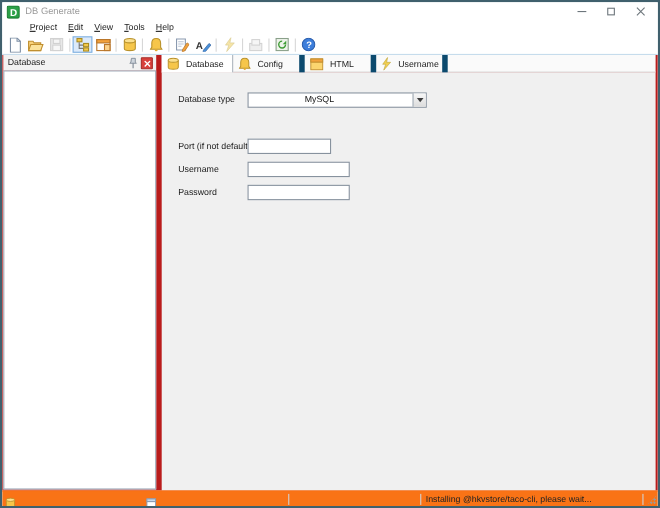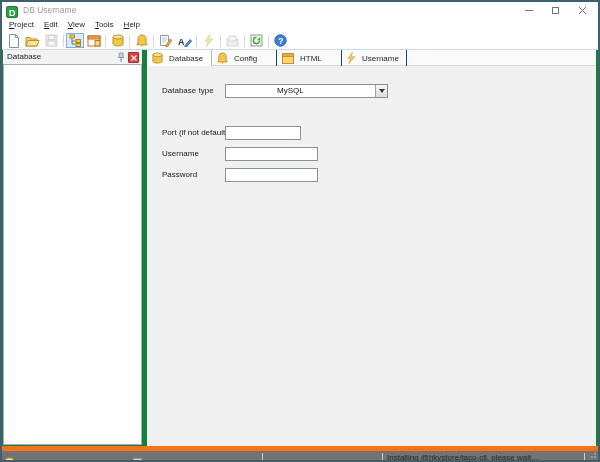--- a/index.html
+++ b/index.html
@@ -81,7 +81,7 @@
             <text x="3" y="9.5" font-size="9" font-weight="bold" fill="#ffffff" font-family="sans-serif">D</text>
           </svg>
       </span>
-      <span class="apptitle">DB Username</span>
+      <span class="apptitle">DB Generate</span>
       <div class="winbtns">
         <div class="wbtn">
             <span class="min-glyph"></span>

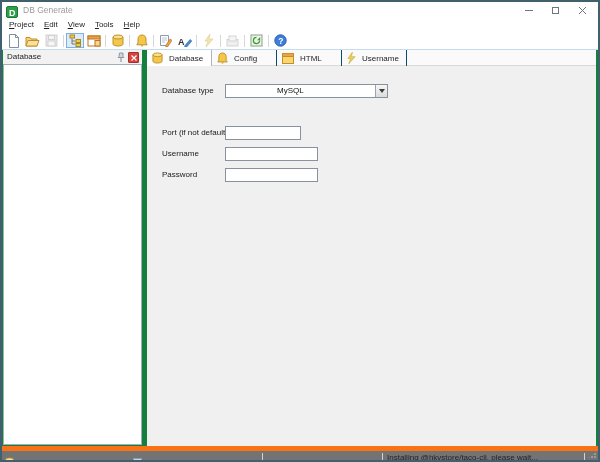--- a/index.html
+++ b/index.html
@@ -17,7 +17,7 @@
   .max-glyph { width:7px; height:7px; border:1px solid #6d767c; background:#fff; }
 
   
-  .menubar { position:absolute; left:0; top:16px; width:100%; height:14px; background:#fff; padding-left:2px; display:flex;text-align:right; }
+  .menubar { position:absolute; left:0; top:16px; width:100%; height:14px; background:#fff; padding-left:20px; display:flex;text-align:right; }
   .mitem { font-size:8px; color:#1e1e1e; padding:0 5px; line-height:14px; }
   .mitem u { text-decoration:underline; }
 

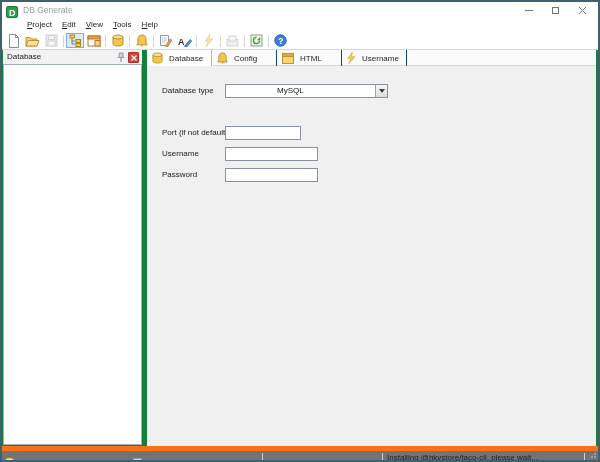--- a/index.html
+++ b/index.html
@@ -30,7 +30,7 @@
   .blueline { position:absolute; left:0; top:47px; width:100%; height:1px; background:#c6dcec; }
 
   
-  .dock { position:absolute; left:0; top:48px; width:100%; height:396px; background:#15803d; }
+  .dock { position:absolute; left:0; top:48px; width:100%; height:396px; background:#b91c1c; }
 
   
   .lpanel { position:absolute; left:1px; top:0; width:140px; height:396px; }

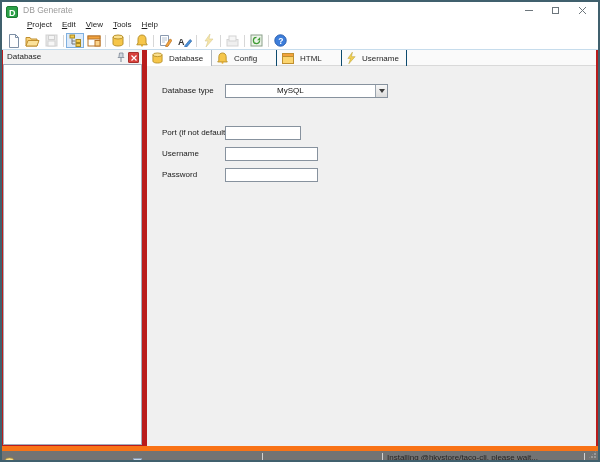--- a/index.html
+++ b/index.html
@@ -43,7 +43,7 @@
   
   .main { position:absolute; left:145px; top:0; width:449px; height:396px; }
   .tabstrip { position:absolute; left:0; top:0; width:100%; height:16px; background:#fafafa; border-bottom:1px solid #d9d9d9; display:flex; }
-  .tab { width:65px; height:16px; display:flex; align-items:center; padding-left:5px; gap:6px; font-size:8px; color:#1e1e1e; border-right:1px solid #0c4a6e; }
+  .tab { width:65px; height:16px; display:flex; align-items:center; padding-left:5px; gap:6px; font-size:8px; color:#1e1e1e; border-right:5px solid #0c4a6e; }
   .tab.selected { background:#fff; border-right:1px solid #adb5be; }
   .tab .tlabel { line-height:15px; }
   .content { position:absolute; left:0; top:16px; width:100%; height:380px; background:#f0f0f0; }

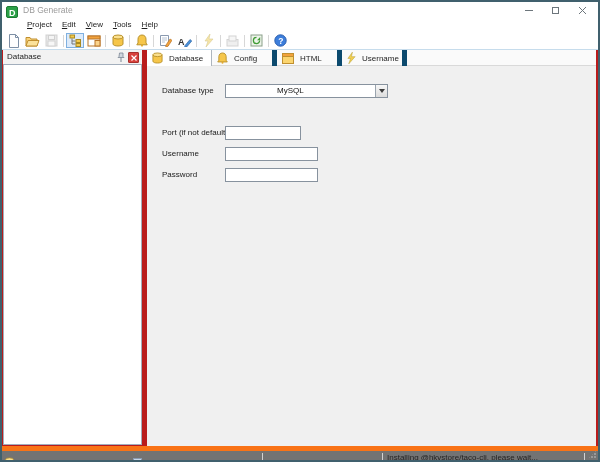--- a/index.html
+++ b/index.html
@@ -59,7 +59,7 @@
   .w163 { width:163px; } .w192 { width:192px; } .w76 { width:76px; } .w93 { width:93px; }
 
   
-  .statusbar { position:absolute; left:0; top:444px; width:100%; height:14px; background:#737373; border-top:5px solid #f97316;padding-left:43px; }
+  .statusbar { position:absolute; left:0; top:444px; width:100%; height:14px; background:#f97316; border-top:1px solid #f97316;padding-left:43px; }
   .sicon1 { position:absolute; left:3px; top:2px; }
   .sicon2 { position:absolute; left:131px; top:2px; }
   .ssep { position:absolute; top:2px; width:1px; height:10px; background:#d2d2d2; }

